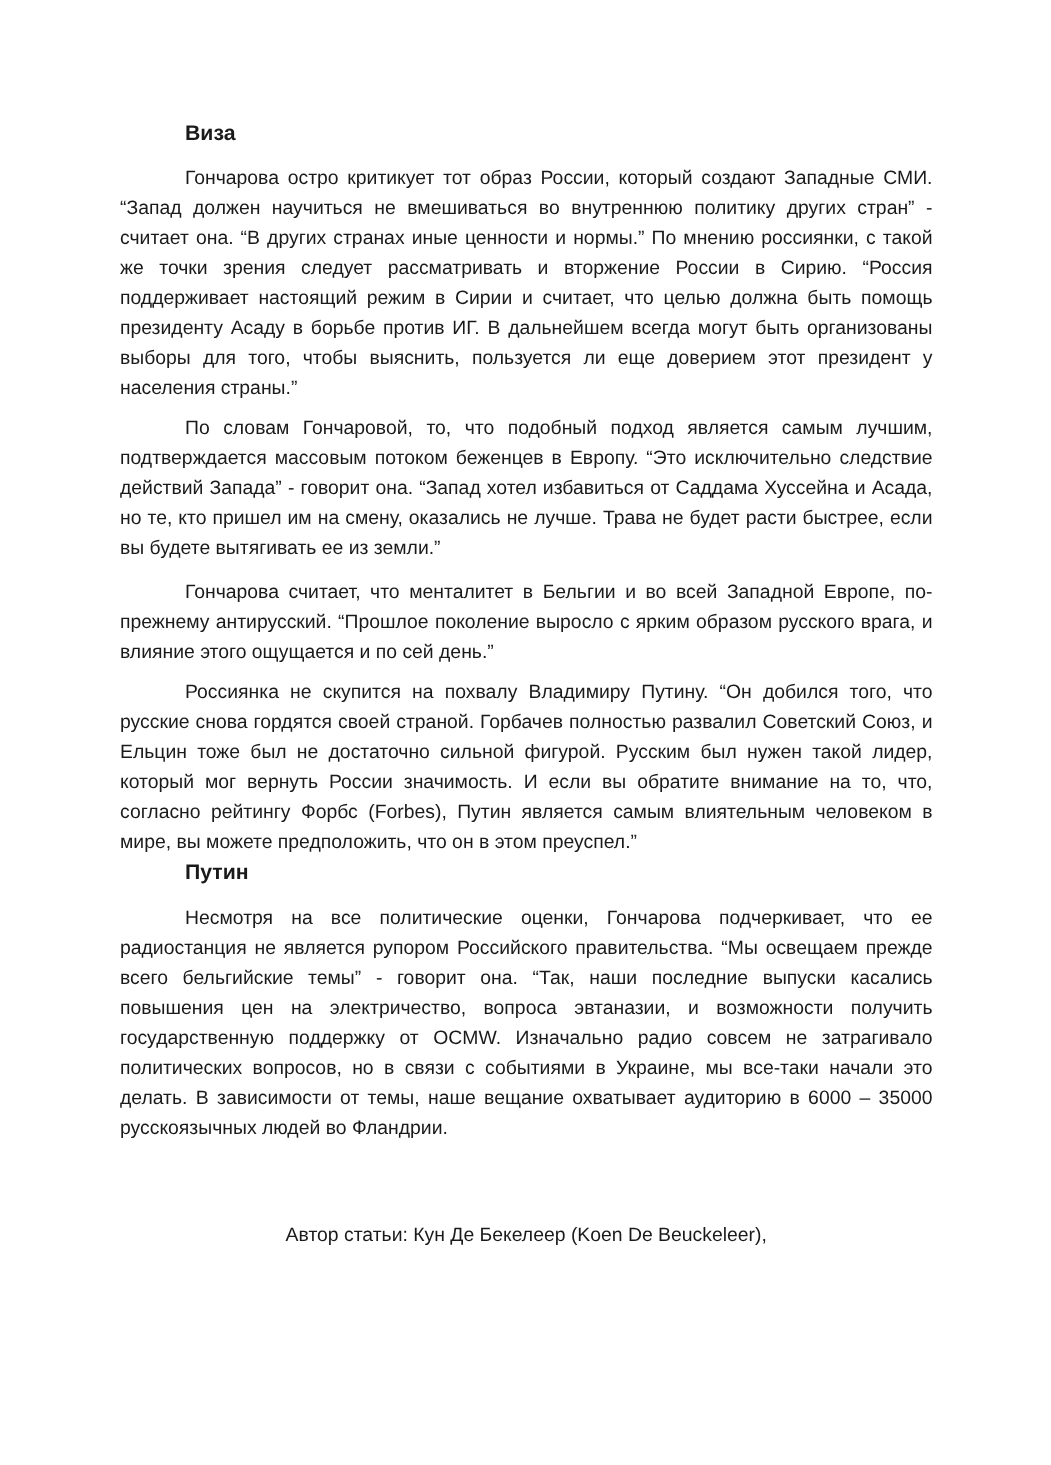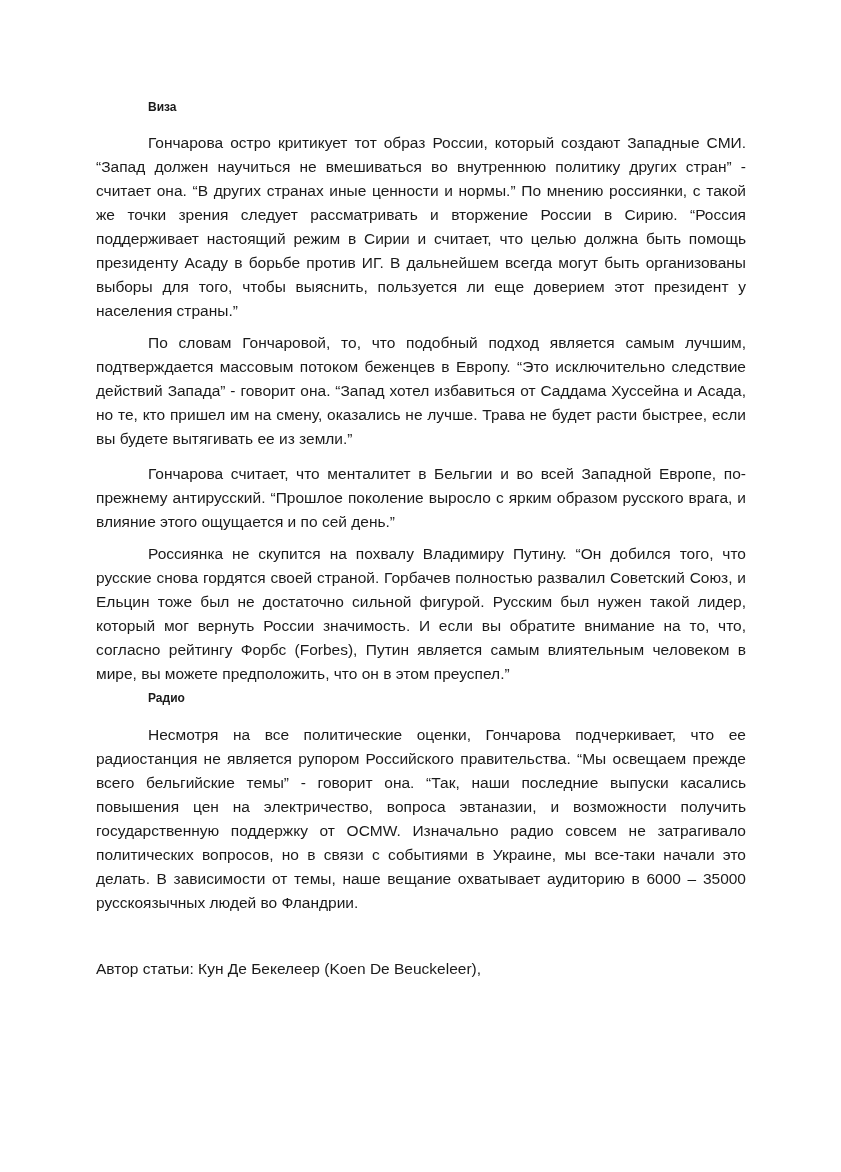--- a/index.html
+++ b/index.html
@@ -26,7 +26,7 @@
     text-align: justify;
   }
   .heading {
-    font-size: 12px;
+    font-size: 17px;
     line-height: 24px;
     font-weight: bold;
     margin: 0 0 12px 0;

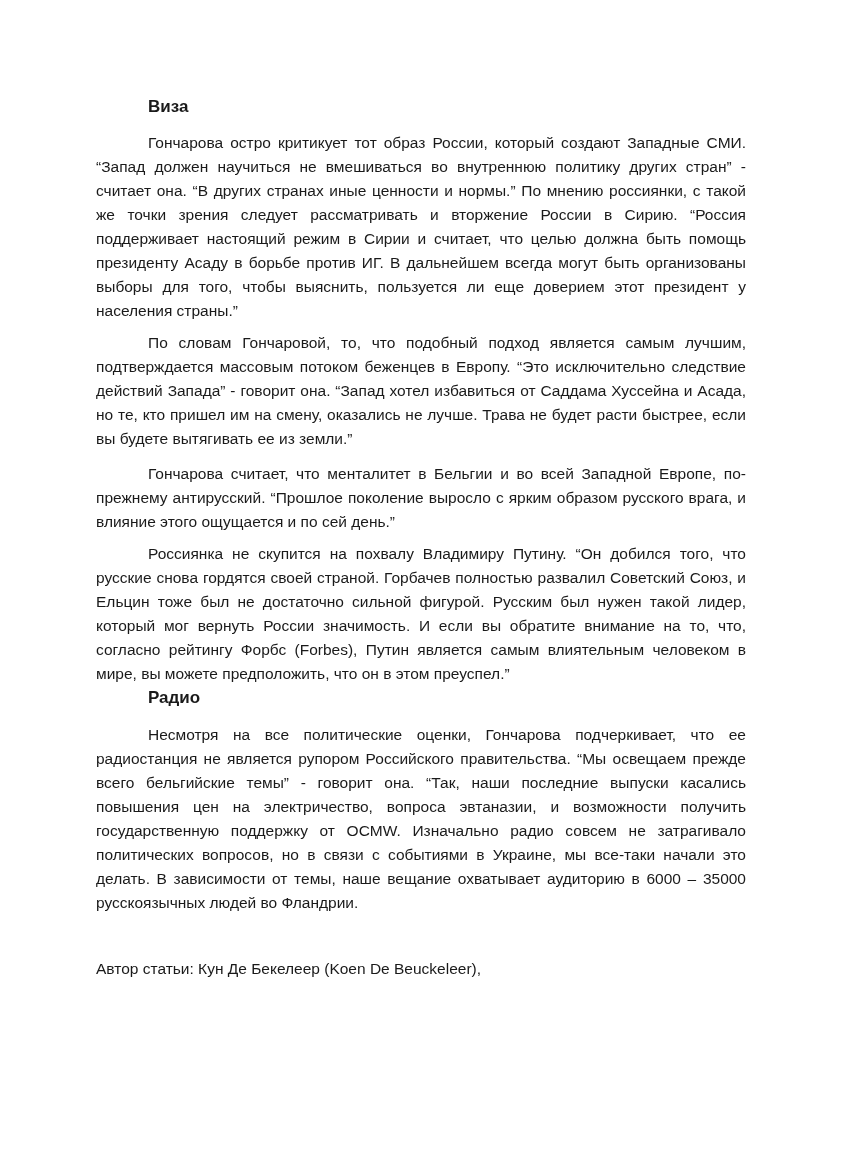--- a/index.html
+++ b/index.html
@@ -76,7 +76,7 @@
 
     <p class="para no-bottom">Россиянка не скупится на похвалу Владимиру Путину. “Он добился того, что русские снова гордятся своей страной. Горбачев полностью развалил Советский Союз, и Ельцин тоже был не достаточно сильной фигурой. Русским был нужен такой лидер, который мог вернуть России значимость. И если вы обратите внимание на то, что, согласно рейтингу Форбс (Forbes), Путин является самым влиятельным человеком в мире, вы можете предположить, что он в этом преуспел.”</p>
 
-    <h2 class="heading heading-radio">Радио</h2>
+    <h2 class="heading heading-radio">Путин</h2>
 
     <p class="para">Несмотря на все политические оценки, Гончарова подчеркивает, что ее радиостанция не является рупором Российского правительства. “Мы освещаем прежде всего бельгийские темы” - говорит она. “Так, наши последние выпуски касались повышения цен на электричество, вопроса эвтаназии, и возможности получить государственную поддержку от OCMW. Изначально радио совсем не затрагивало политических вопросов, но в связи с событиями в Украине, мы все-таки начали это делать. В зависимости от темы, наше вещание охватывает аудиторию в 6000 – 35000 русскоязычных людей во Фландрии.</p>
 

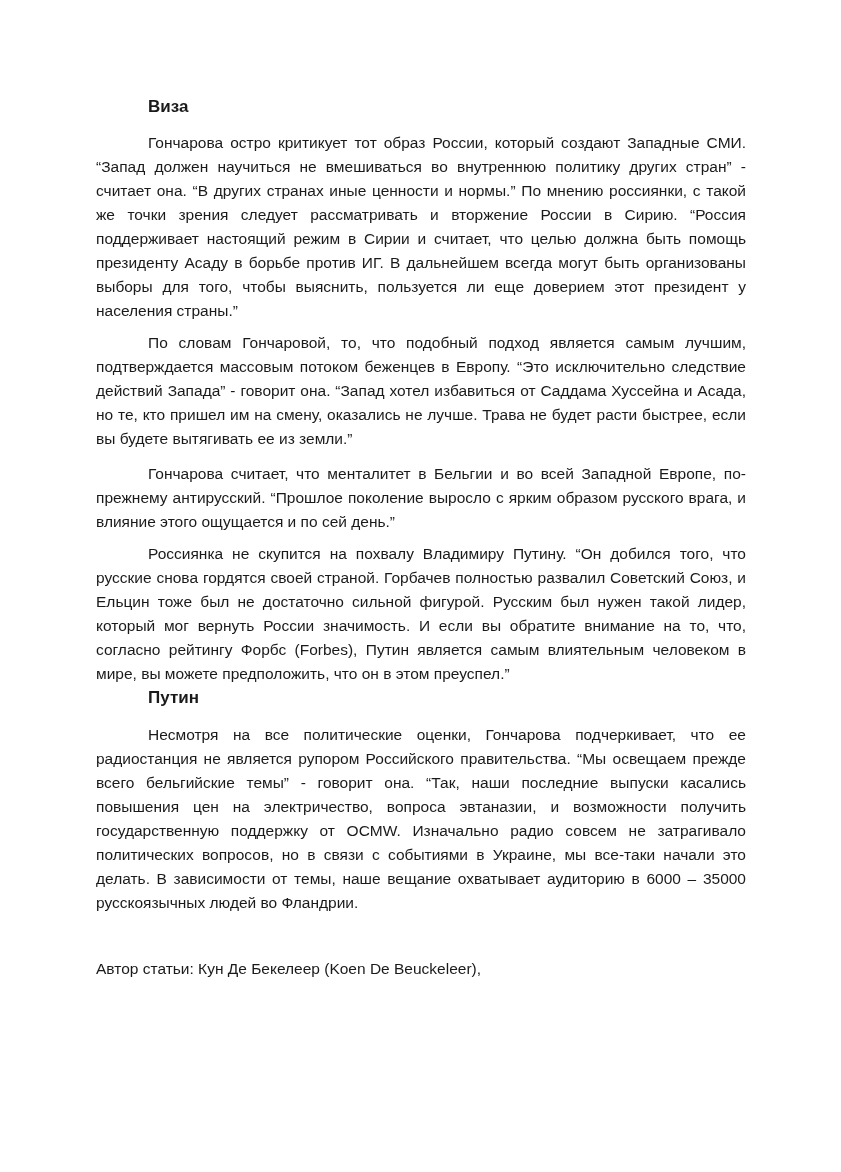--- a/index.html
+++ b/index.html
@@ -48,8 +48,8 @@
     margin-bottom: 0;
   }
   .footer {
-    margin-top: 42px;
-    text-align: left;
+    margin-top: 62px;
+    text-align: center;
   }
   .footer p {
     margin: 0 0 9px 0;

